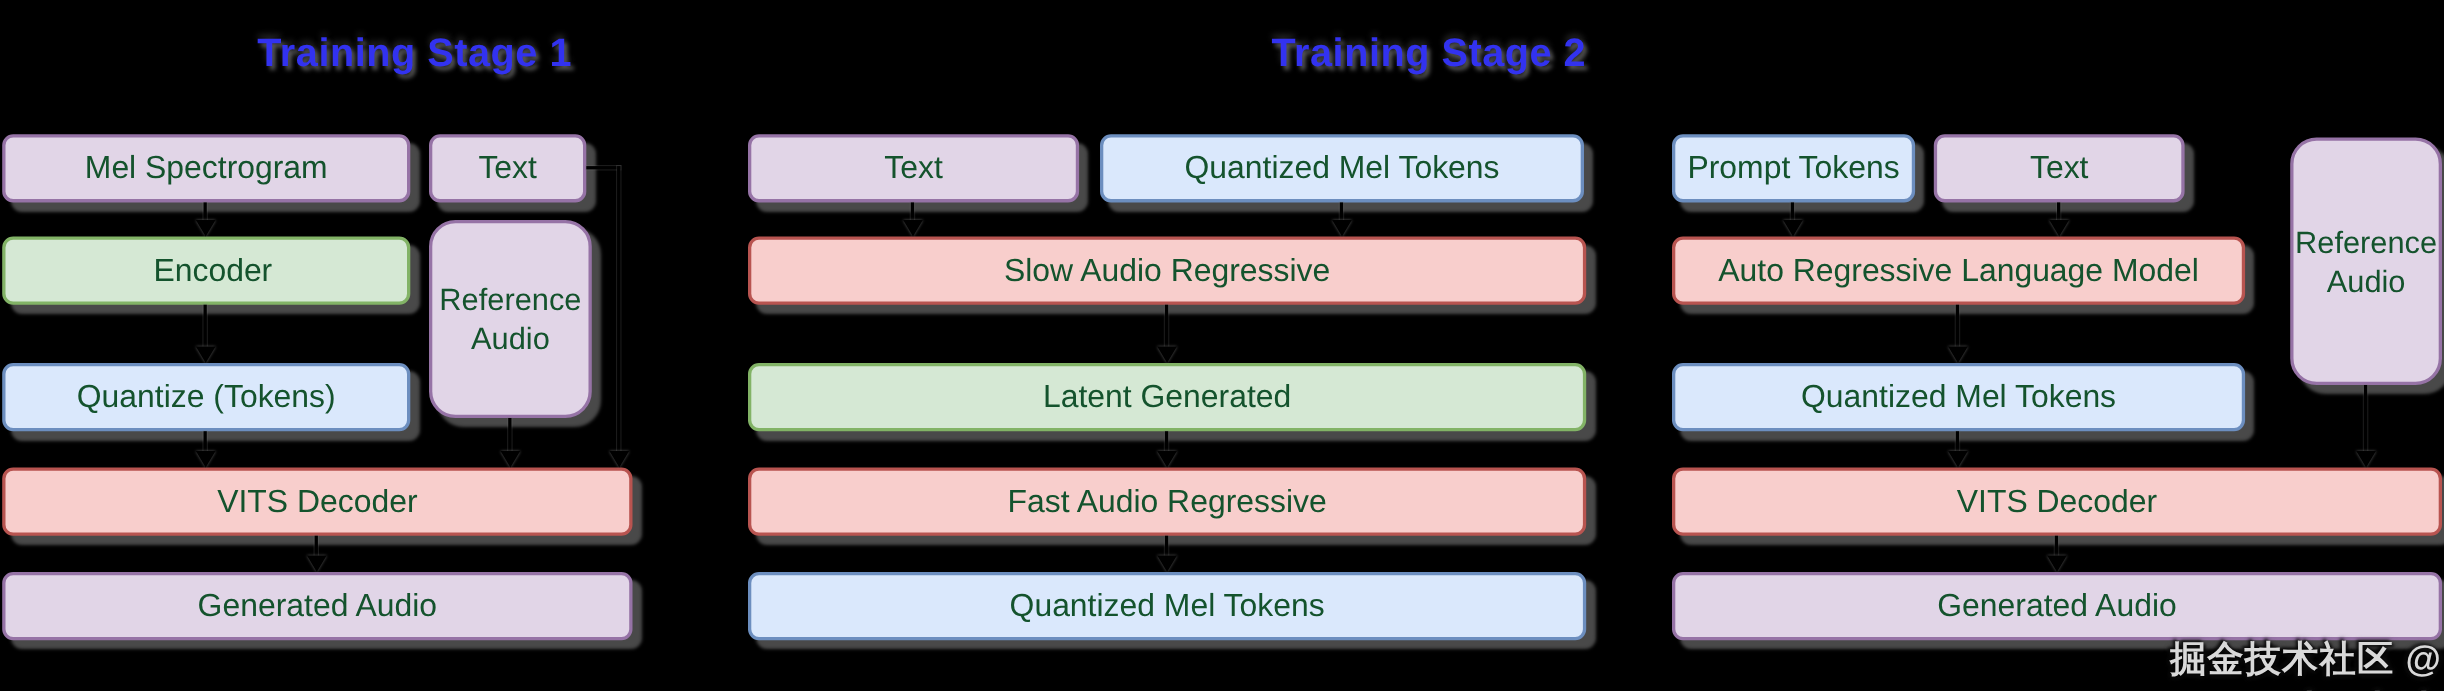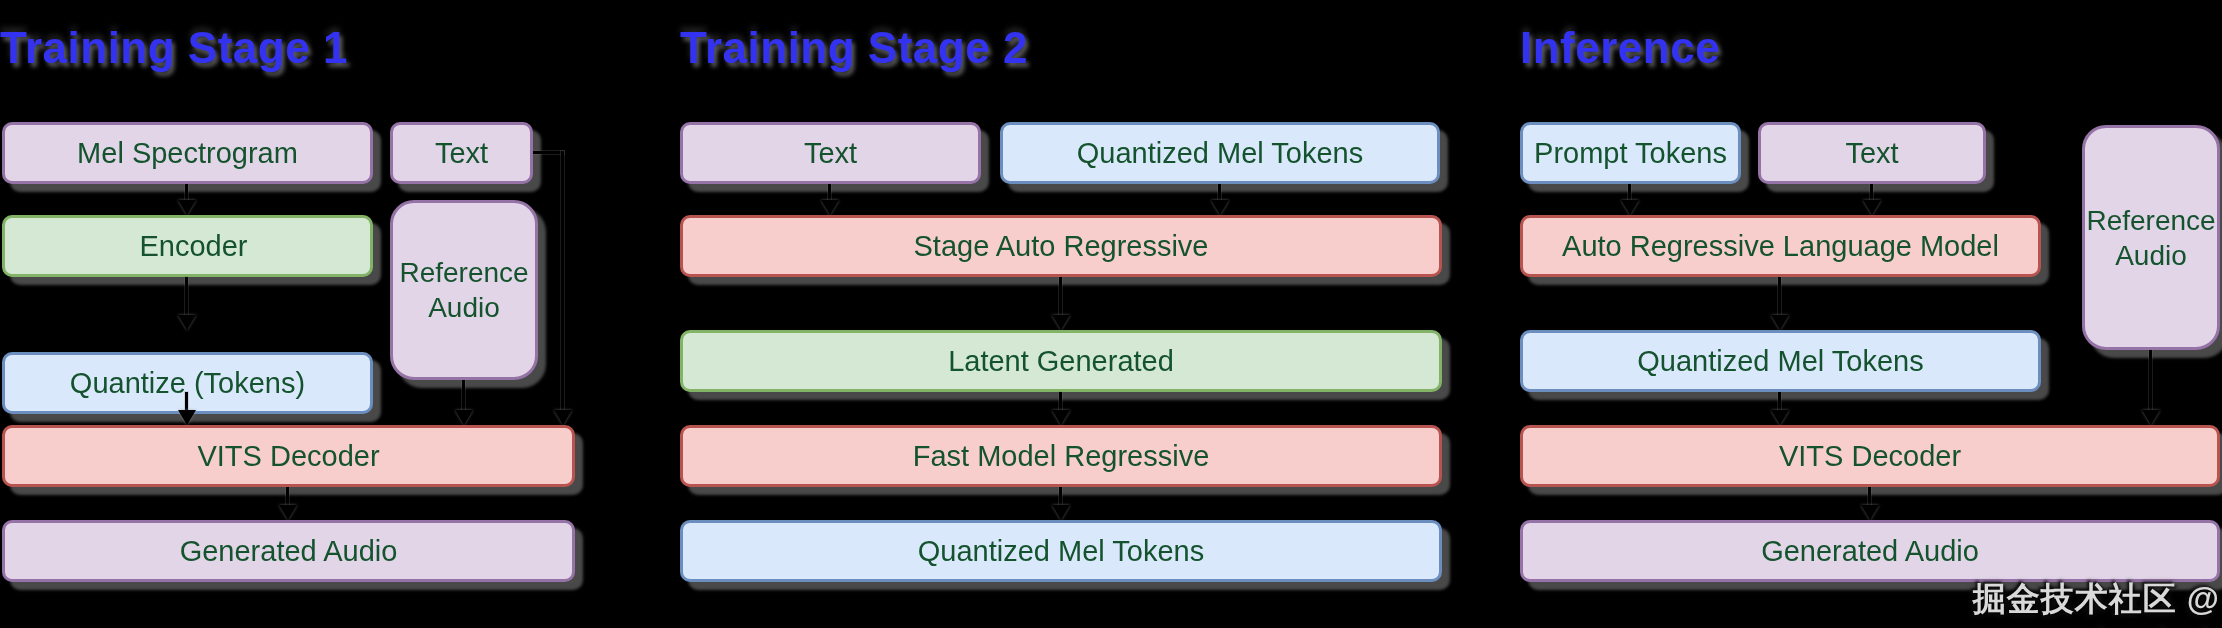--- a/index.html
+++ b/index.html
@@ -8,8 +8,8 @@
     font-family:"Liberation Sans","DejaVu Sans",sans-serif;
   }
   .col-title{
-    position:absolute;top:26px;height:44px;line-height:44px;text-align:left;
-    font-size:44px;font-weight:bold;color:#3232f0;letter-spacing:0.5px;
+    position:absolute;top:26px;height:44px;line-height:44px;text-align:right;
+    font-size:36px;font-weight:bold;color:#3232f0;letter-spacing:0.5px;
     text-shadow:3px 4px 4px rgba(115,115,115,0.75), 0 -4px 6px rgba(90,90,90,0.45);
   }
   .box{

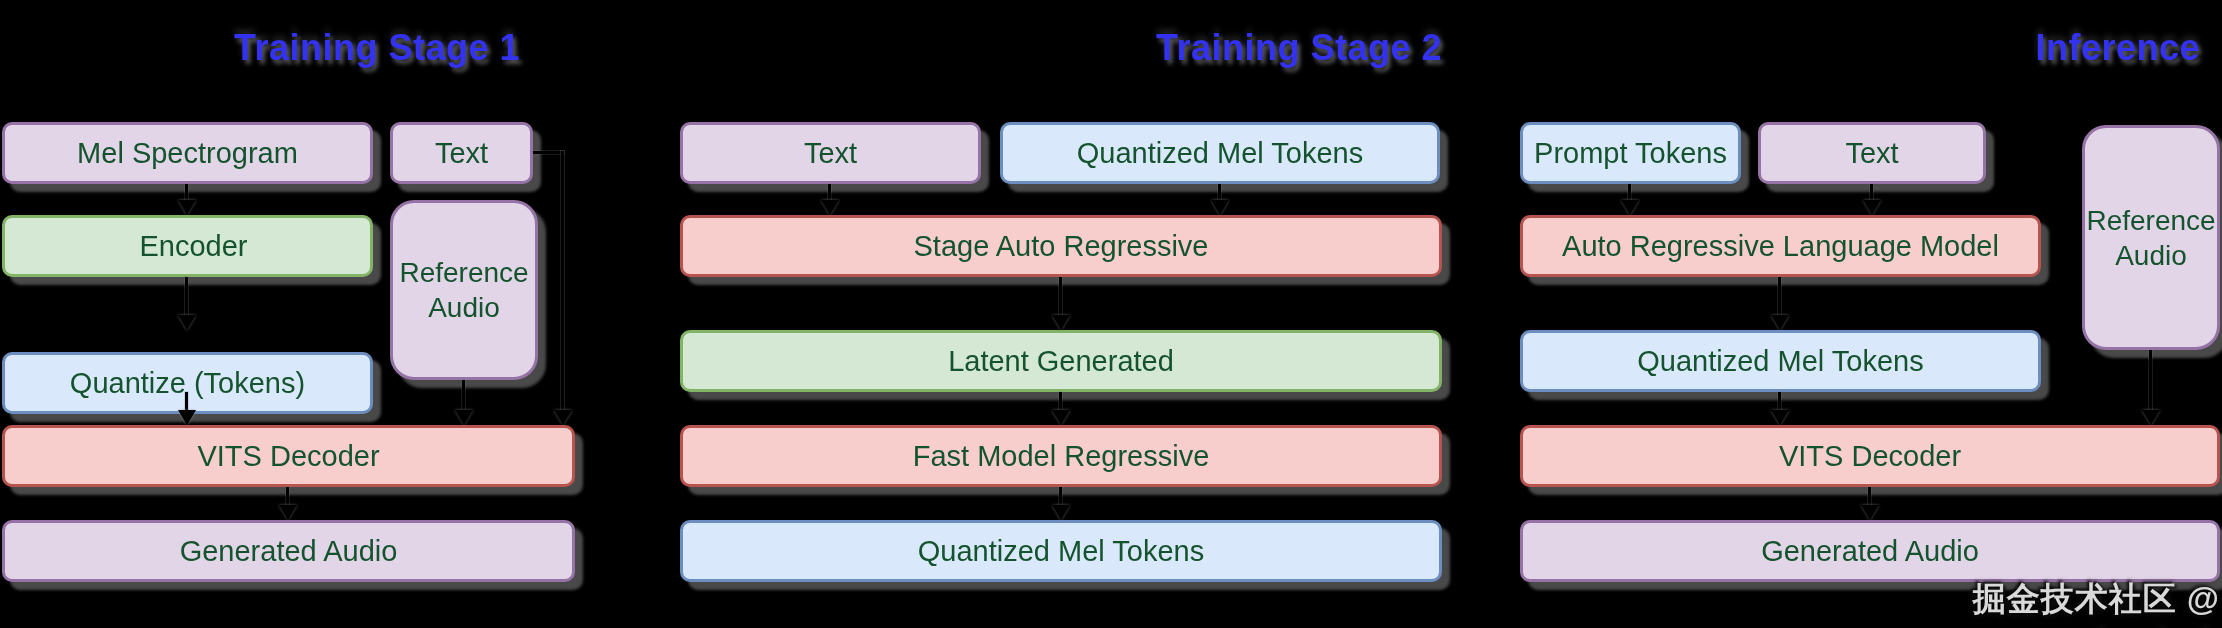--- a/index.html
+++ b/index.html
@@ -42,7 +42,6 @@
 
   <div class="col-title" style="left:0px;width:520px;">Training Stage 1</div>
   <div class="col-title" style="left:680px;width:762px;">Training Stage 2</div>
-  <div class="col-title" style="left:1520px;width:680px;">Inference</div>
 
   <div class="box lavender" style="left:2px;top:122px;width:371px;height:62px;">Mel Spectrogram</div>
   <div class="box lavender" style="left:390px;top:122px;width:143px;height:62px;">Text</div>

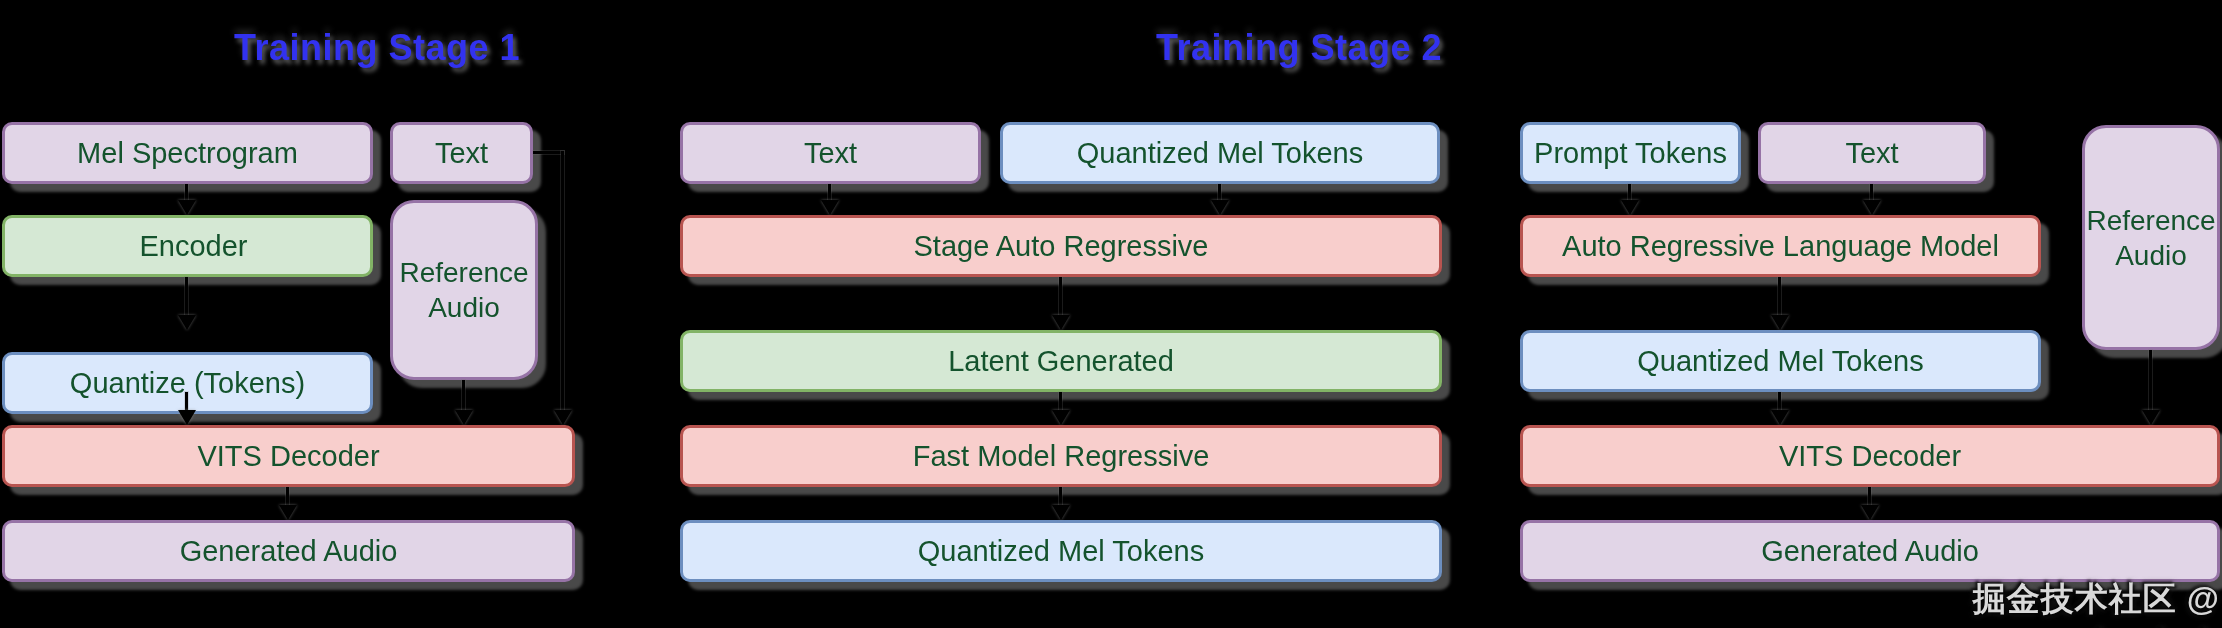--- a/index.html
+++ b/index.html
@@ -67,7 +67,7 @@
 
   <div class="box lavender" style="left:680px;top:122px;width:301px;height:62px;">Text</div>
   <div class="box blue" style="left:1000px;top:122px;width:440px;height:62px;">Quantized Mel Tokens</div>
-  <div class="box red" style="left:680px;top:215px;width:762px;height:62px;">Stage Auto Regressive</div>
+  <div class="box red" style="left:680px;top:215px;width:762px;height:62px;">Slow Audio Regressive</div>
   <div class="box green" style="left:680px;top:330px;width:762px;height:62px;">Latent Generated</div>
   <div class="box red" style="left:680px;top:425px;width:762px;height:62px;">Fast Model Regressive</div>
   <div class="box blue" style="left:680px;top:520px;width:762px;height:62px;">Quantized Mel Tokens</div>

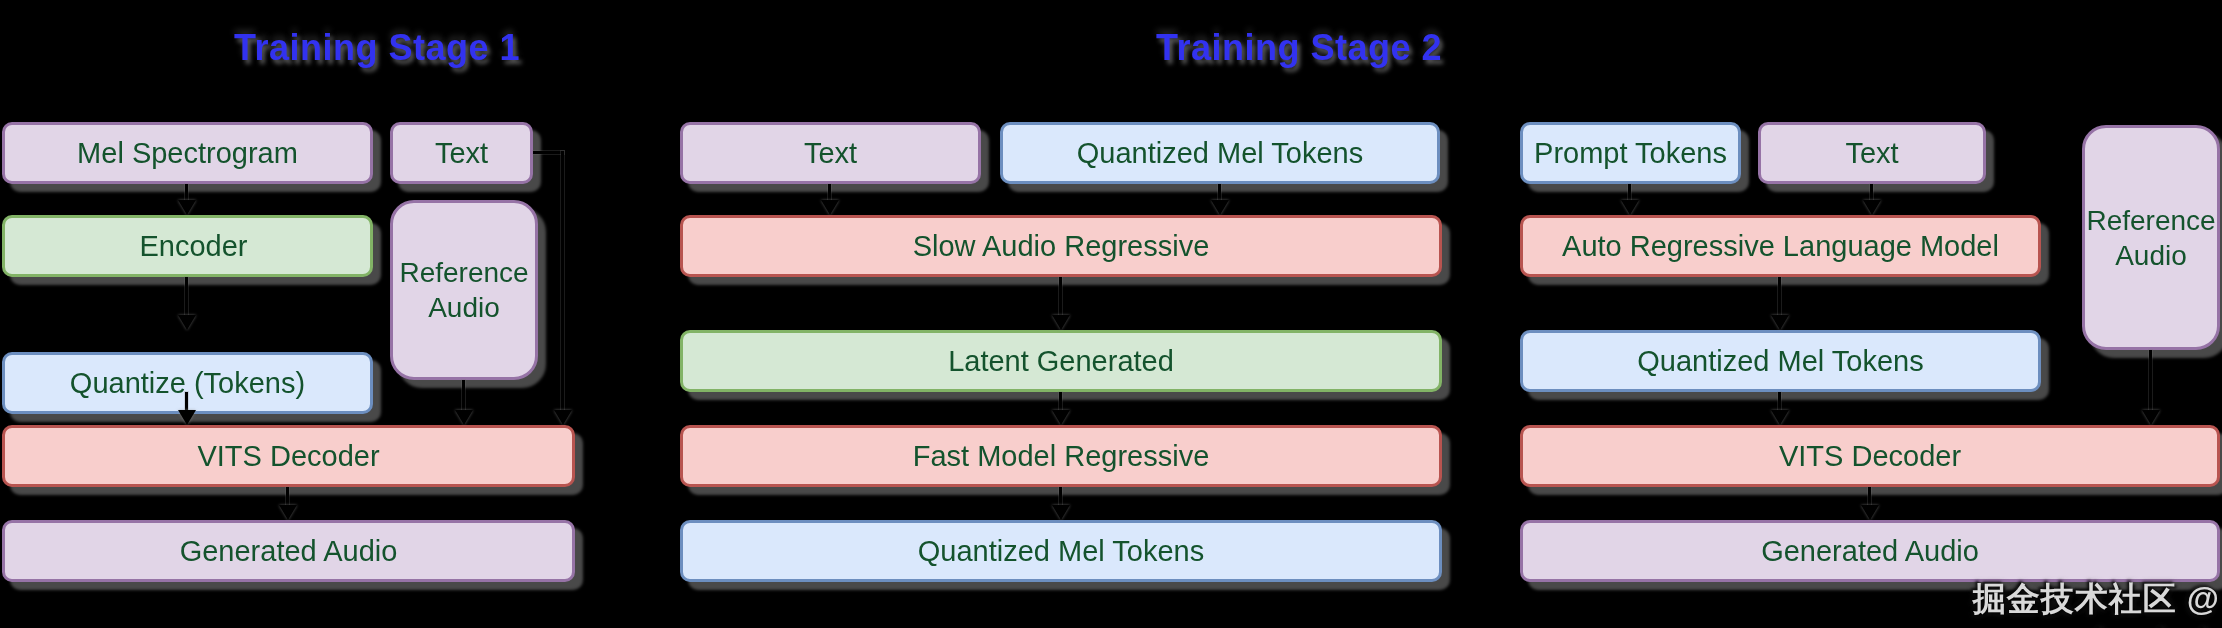--- a/index.html
+++ b/index.html
@@ -47,7 +47,7 @@
   <div class="box lavender" style="left:390px;top:122px;width:143px;height:62px;">Text</div>
   <div class="box green" style="left:2px;top:215px;width:371px;height:62px;padding-left:12px;">Encoder</div>
   <div class="box lavender pill" style="left:390px;top:200px;width:148px;height:180px;padding:0 8px;">Reference Audio</div>
-  <div class="box blue" style="left:2px;top:330px;width:371px;height:62px;margin-top:22px;">Quantize (Tokens)</div>
+  <div class="box blue" style="left:2px;top:330px;width:371px;height:62px;">Quantize (Tokens)</div>
   <div class="box red" style="left:2px;top:425px;width:573px;height:62px;">VITS Decoder</div>
   <div class="box lavender" style="left:2px;top:520px;width:573px;height:62px;">Generated Audio</div>
 

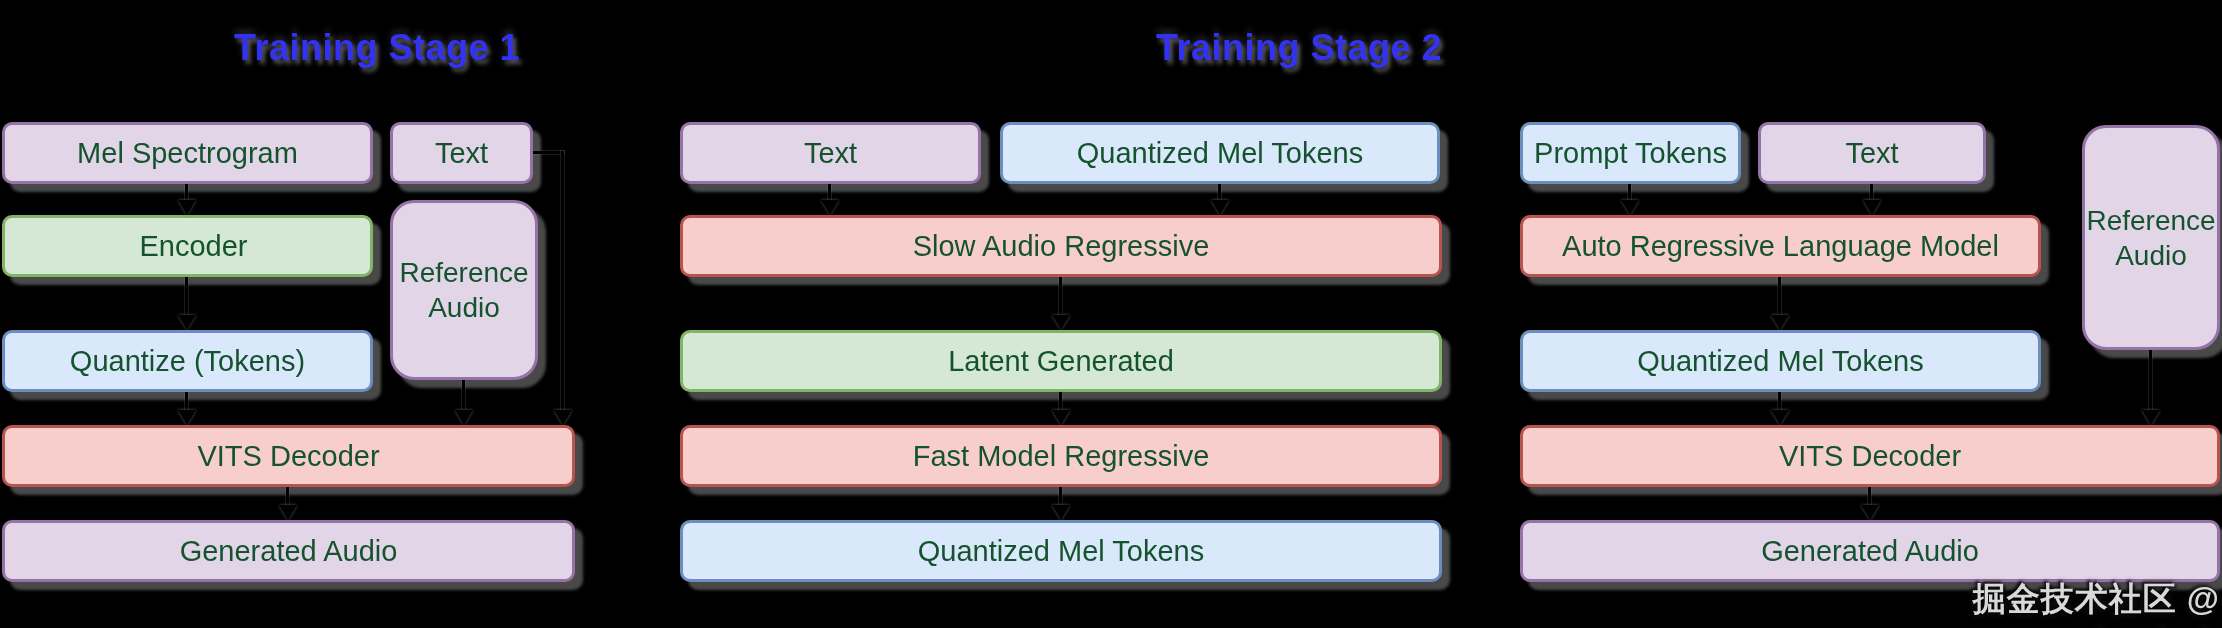--- a/index.html
+++ b/index.html
@@ -69,7 +69,7 @@
   <div class="box blue" style="left:1000px;top:122px;width:440px;height:62px;">Quantized Mel Tokens</div>
   <div class="box red" style="left:680px;top:215px;width:762px;height:62px;">Slow Audio Regressive</div>
   <div class="box green" style="left:680px;top:330px;width:762px;height:62px;">Latent Generated</div>
-  <div class="box red" style="left:680px;top:425px;width:762px;height:62px;">Fast Model Regressive</div>
+  <div class="box red" style="left:680px;top:425px;width:762px;height:62px;">Fast Audio Regressive</div>
   <div class="box blue" style="left:680px;top:520px;width:762px;height:62px;">Quantized Mel Tokens</div>
 
   <div class="vline" style="left:828px;top:184px;height:17px;"></div>

